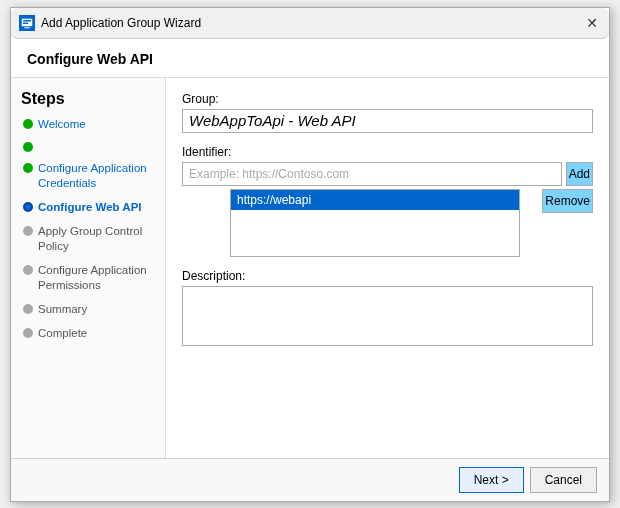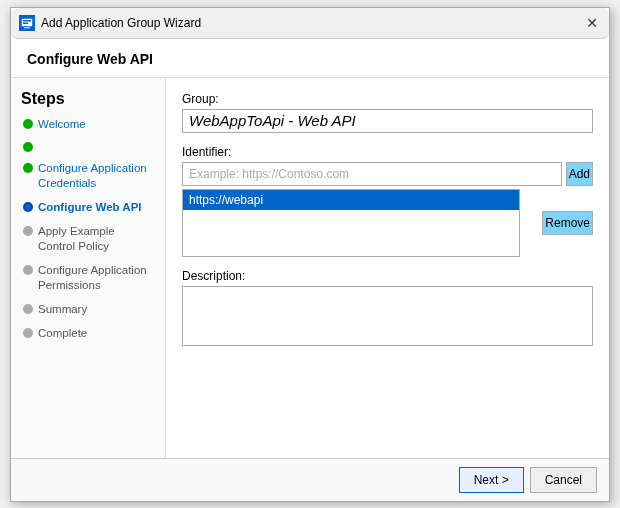--- a/index.html
+++ b/index.html
@@ -182,7 +182,8 @@
     .identifier-row-container {
       display: flex;
       gap: 22px;
-      align-items: center;
+      align-items: flex-start;
+      margin-left: 48px;
     }
     .identifier-right-btns {
       display: flex;

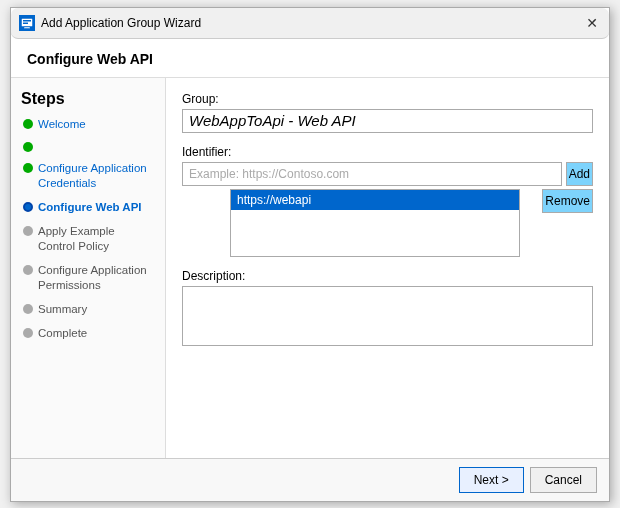--- a/index.html
+++ b/index.html
@@ -270,7 +270,7 @@
       </div>
       <div class="step-item">
         <div class="step-dot inactive"></div>
-        <span class="step-name inactive">Apply Example Control Policy</span>
+        <span class="step-name inactive">Apply Group Control Policy</span>
       </div>
       <div class="step-item">
         <div class="step-dot inactive"></div>

